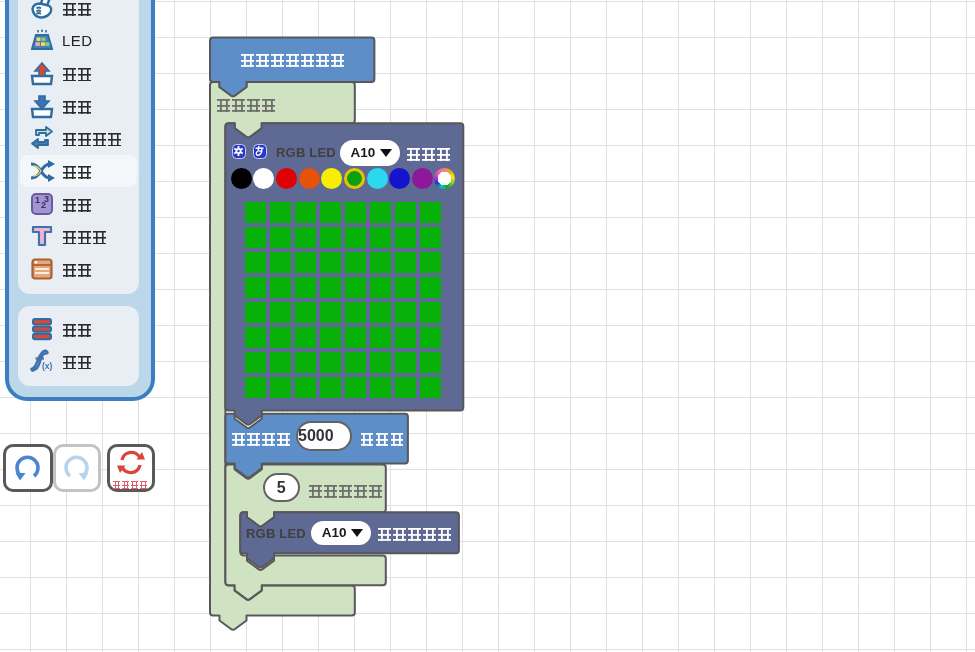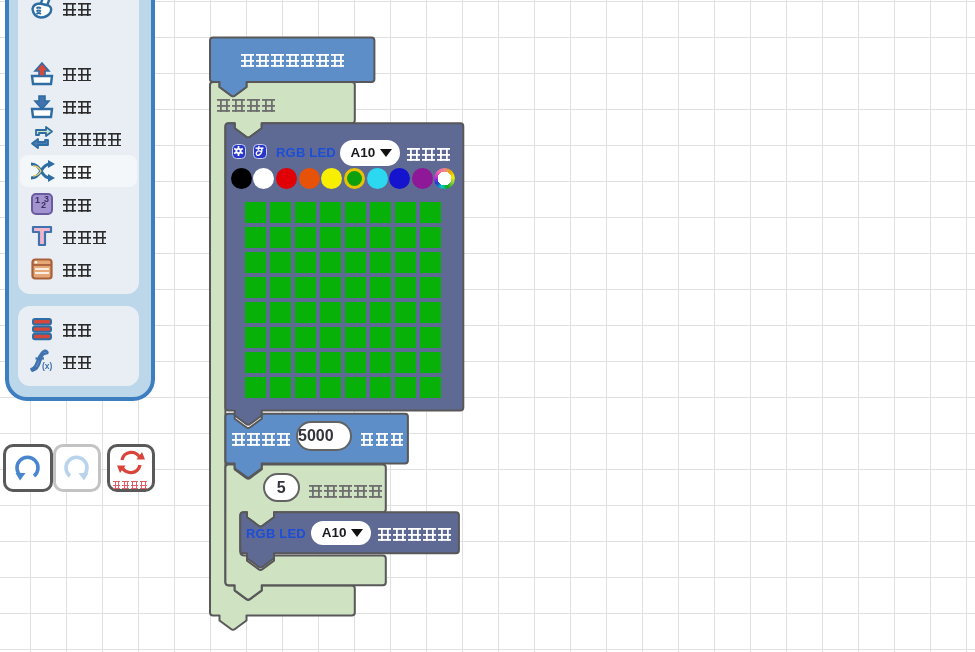--- a/index.html
+++ b/index.html
@@ -206,6 +206,22 @@
   <span class="lbl"><span class="k kd"></span><span class="k kd"></span></span>
  </div>
 
+ <div class="row" style="top:54.6px;">
+  <svg width="26" height="26" viewBox="0 0 26 26">
+        <path d="M7,7 L19,7 L23,21 L3,21 Z" fill="#4a7db3" stroke="#2d6da3" stroke-width="2"></path>
+        <rect x="7.5" y="9.5" width="4" height="3.4" fill="#f2e24a"></rect>
+        <rect x="12.5" y="9.5" width="4" height="3.4" fill="#7fd37f"></rect>
+        <rect x="6.5" y="14.3" width="4.4" height="3.6" fill="#f2a9c4"></rect>
+        <rect x="12" y="14.3" width="4.4" height="3.6" fill="#f2e24a"></rect>
+        <rect x="17" y="14.3" width="3.4" height="3.6" fill="#7fd37f"></rect>
+        <g stroke="#2d6da3" stroke-width="1.6">
+          <line x1="9" y1="2" x2="9" y2="4.5"></line>
+          <line x1="13" y1="1.5" x2="13" y2="4"></line>
+          <line x1="17" y1="2" x2="17" y2="4.5"></line>
+        </g>
+      </svg>
+  <span class="lbl">LED</span>
+ </div>
 
  <div class="row" style="top:87.2px;">
   <svg width="26" height="26" viewBox="0 0 26 26">

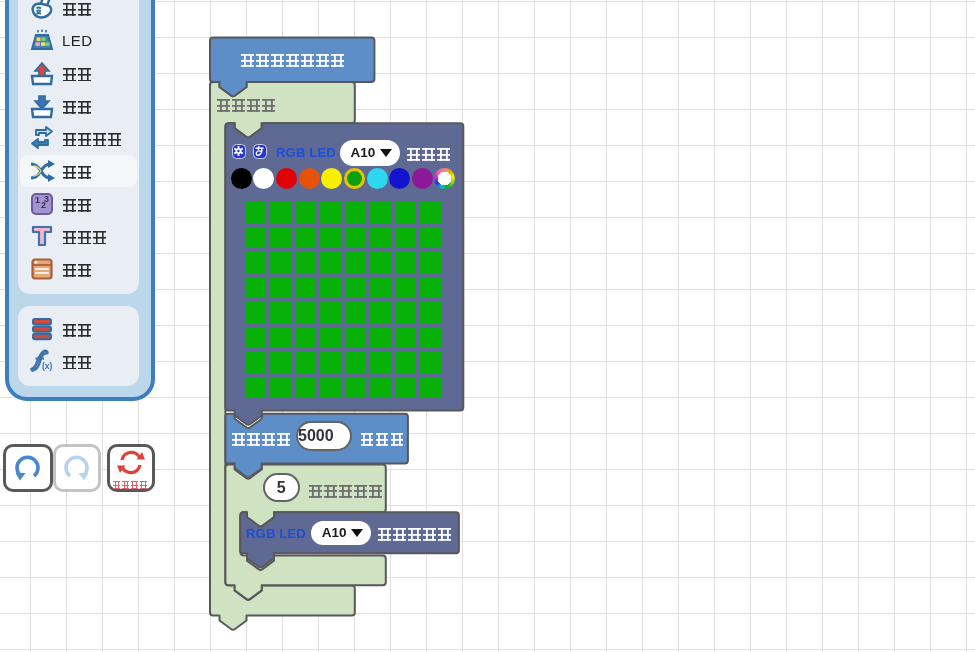--- a/index.html
+++ b/index.html
@@ -39,7 +39,7 @@
 .row{position:absolute;left:0;width:100%;height:32px;display:flex;align-items:center;}
 .row svg{margin-left:24px;}
 .row .lbl{margin-left:7px;font-size:15px;color:#222;letter-spacing:0.5px;}
-.wtxt{color:#1d4ed8;font-weight:bold;font-size:13px;letter-spacing:0.2px;}
+.wtxt{color:#404040;font-weight:bold;font-size:13px;letter-spacing:0.2px;}
 </style>
 </head>
 <body>

